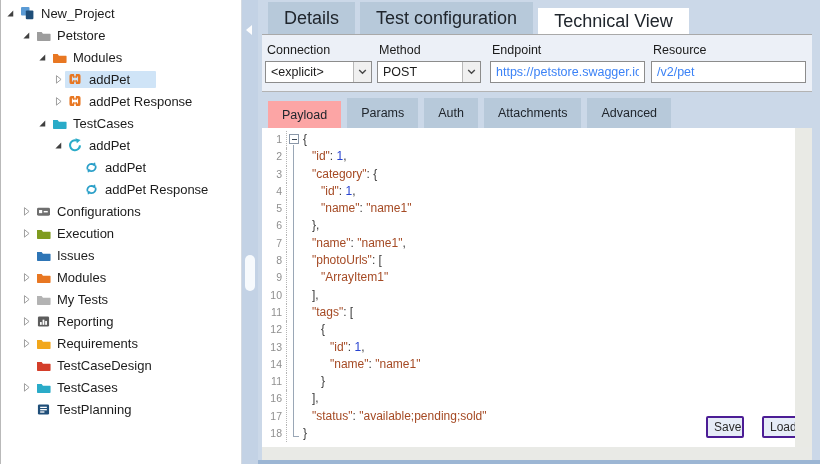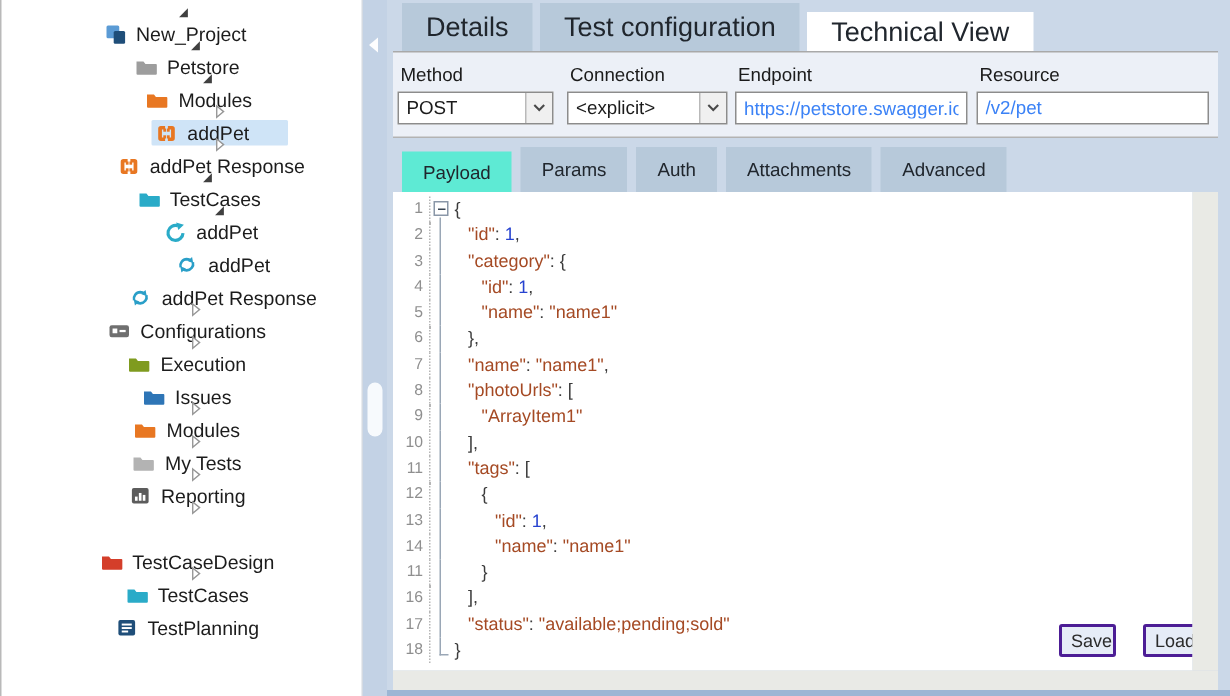--- a/index.html
+++ b/index.html
@@ -8,7 +8,7 @@
   
   #sidebar{position:absolute;left:0;top:0;width:242px;height:464px;background:#fff;
            border-left:1px solid #b9b9b9;border-right:1px solid #d4dae2;box-sizing:border-box;padding-top:2px;}
-  .trow{display:flex;align-items:center;height:22px;box-sizing:border-box;flex-direction:column;}
+  .trow{display:flex;align-items:center;height:22px;box-sizing:border-box;}
   .arr{flex:none;width:13px;height:12px;display:flex;align-items:center;justify-content:center;cursor:pointer;}
   .tin{display:flex;align-items:center;padding:1px 14px 1px 2px;border-radius:1px;}
   .trow.sel .tin{background:#cfe4f7;padding-right:26px;}

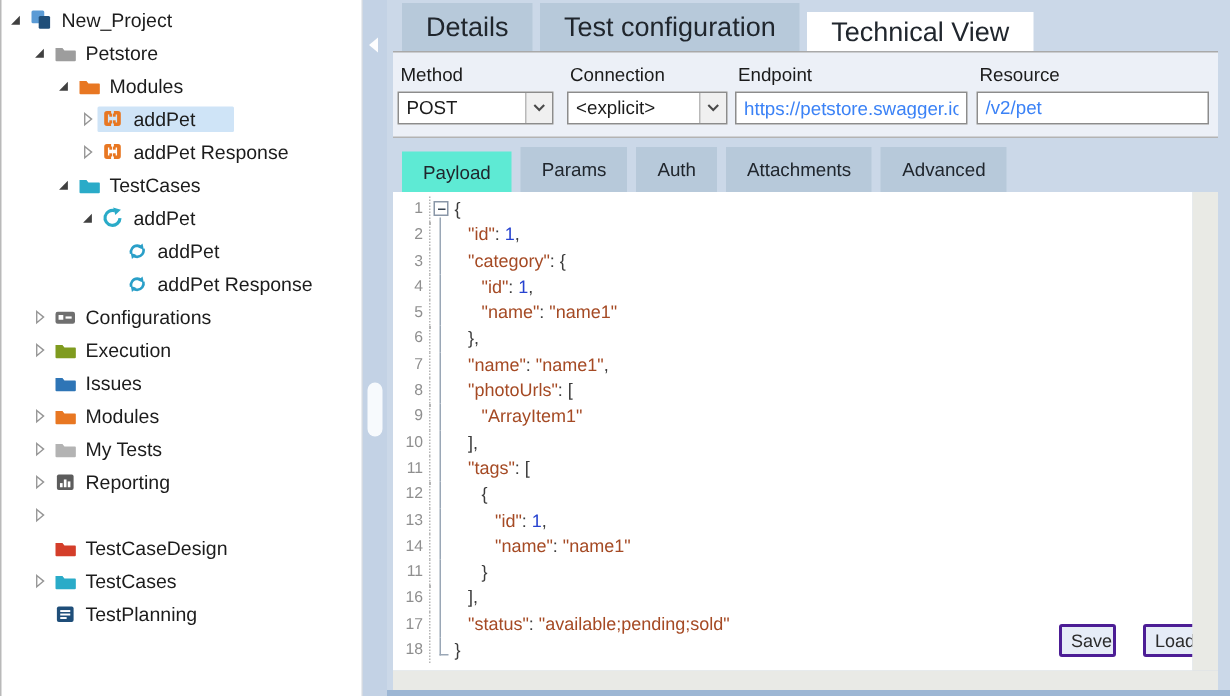--- a/index.html
+++ b/index.html
@@ -369,10 +369,10 @@
       <div class="mtab active">Technical View</div>
     </div>
   <div id="form-panel">
-      <div class="ffield" style="width: 104px; margin-right: 9px;">
-        <div class="flabel">Method</div>
+      <div class="ffield" style="width: 107px; margin-right: 5px;">
+        <div class="flabel">Connection</div>
         <div class="combo">
-          <span class="cval">POST</span>
+          <span class="cval">&lt;explicit&gt;</span>
           <span class="cbtn">
             <svg width="9" height="6" viewBox="0 0 9 6">
               <polyline points="1.2,1 4.5,4.3 7.8,1" fill="none" stroke="#4a4a4a" stroke-width="1.4"></polyline>
@@ -380,10 +380,10 @@
           </span>
         </div>
       </div>
-      <div class="ffield" style="width: 107px; margin-right: 5px;">
-        <div class="flabel">Connection</div>
+      <div class="ffield" style="width: 104px; margin-right: 9px;">
+        <div class="flabel">Method</div>
         <div class="combo">
-          <span class="cval">&lt;explicit&gt;</span>
+          <span class="cval">POST</span>
           <span class="cbtn">
             <svg width="9" height="6" viewBox="0 0 9 6">
               <polyline points="1.2,1 4.5,4.3 7.8,1" fill="none" stroke="#4a4a4a" stroke-width="1.4"></polyline>

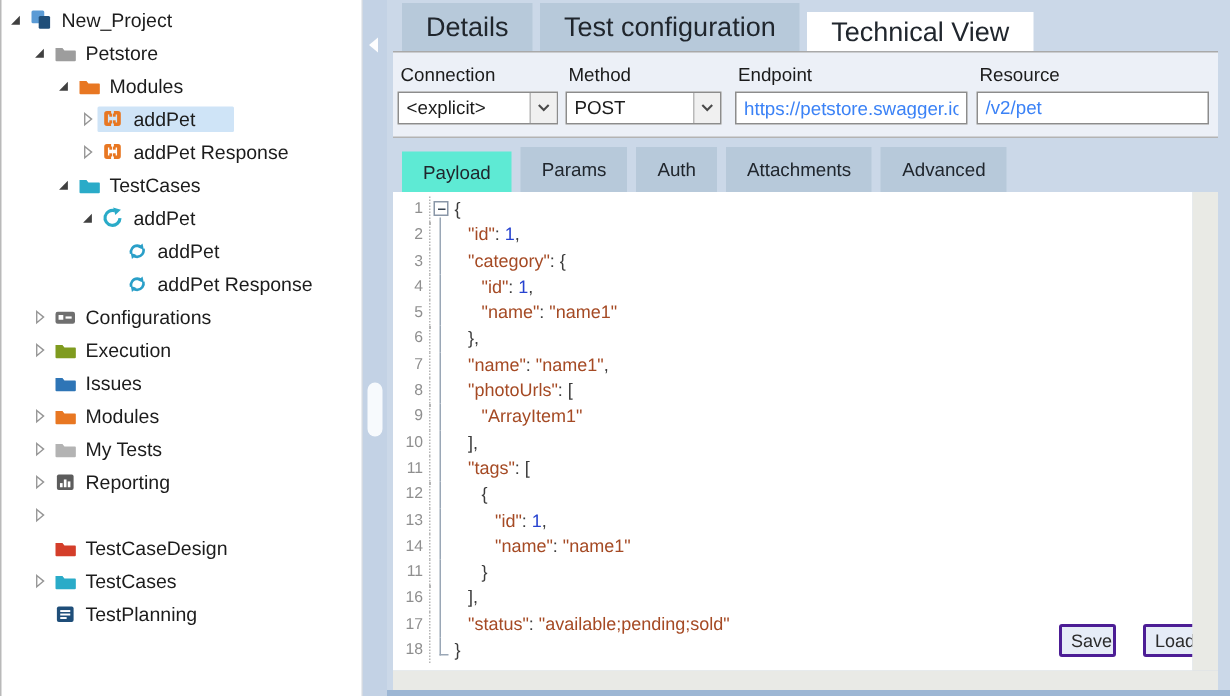--- a/index.html
+++ b/index.html
@@ -36,7 +36,7 @@
       padding:0 5px;font-family:"Liberation Sans",sans-serif;outline:none;}
   #sub-tabs{position:absolute;left:10px;top:98px;height:30px;display:flex;gap:6px;align-items:stretch;z-index:3;}
   .stab{background:#b7c9da;color:#20262d;font-size:12.5px;padding:0 14px;display:flex;align-items:center;cursor:pointer;}
-  .stab.active{background:#5eead4;margin-top:3px;}
+  .stab.active{background:#fca5a5;margin-top:3px;}
   
   #editor{position:absolute;left:4px;top:128px;width:533px;height:319px;background:#fff;overflow:hidden;}
   #code{padding-top:3px;}

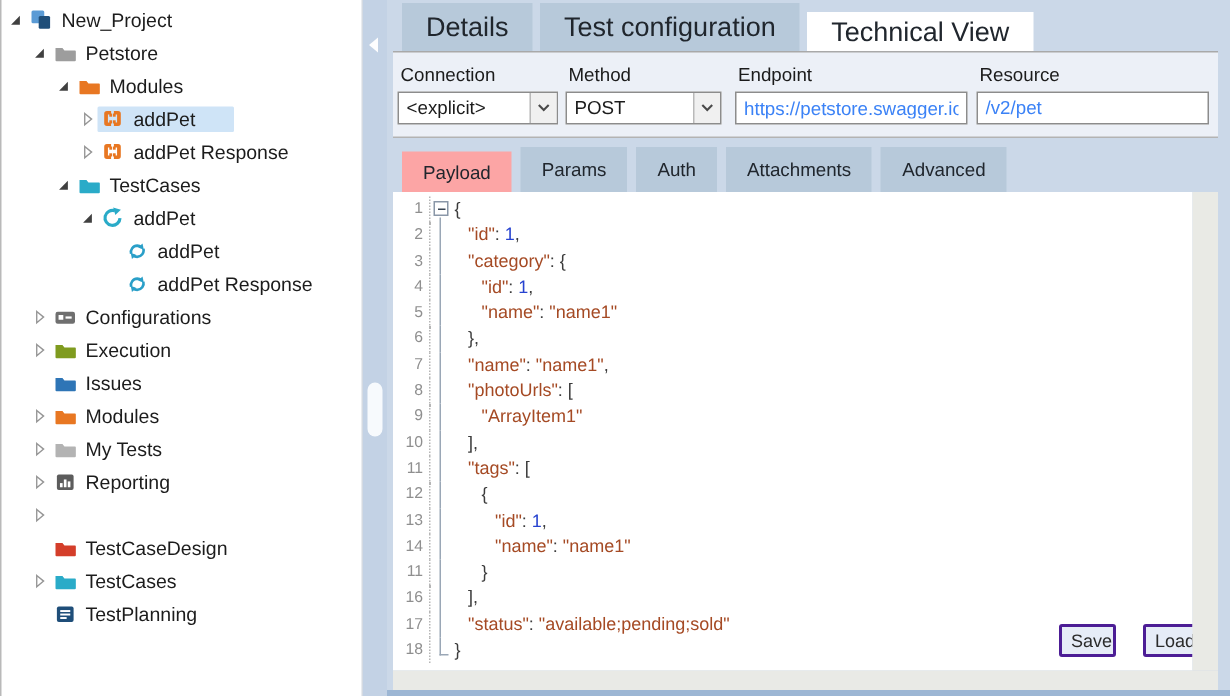--- a/index.html
+++ b/index.html
@@ -314,6 +314,14 @@
           <polygon points="3.8,1.8 8.8,5.9 3.8,10" fill="#ffffff" stroke="#969696" stroke-width="1"></polygon>
         </svg>
       </span>
+      <span class="tin">
+        <span class="tic">
+          <svg viewBox="0 0 16 14" width="15" height="13">
+            <path d="M1,3.2 h5 l1.4,1.9 h7.6 a0.6,0.6 0 0 1 0.6,0.6 V12 a0.8,0.8 0 0 1 -0.8,0.8 H1.8 A0.8,0.8 0 0 1 1,12 Z" fill="#f2a71b"></path>
+          </svg>
+        </span>
+        <span class="tlb">Requirements</span>
+      </span>
     </div>
     <div class="trow" style="padding-left: 19px;">
       <span class="arr"></span>

